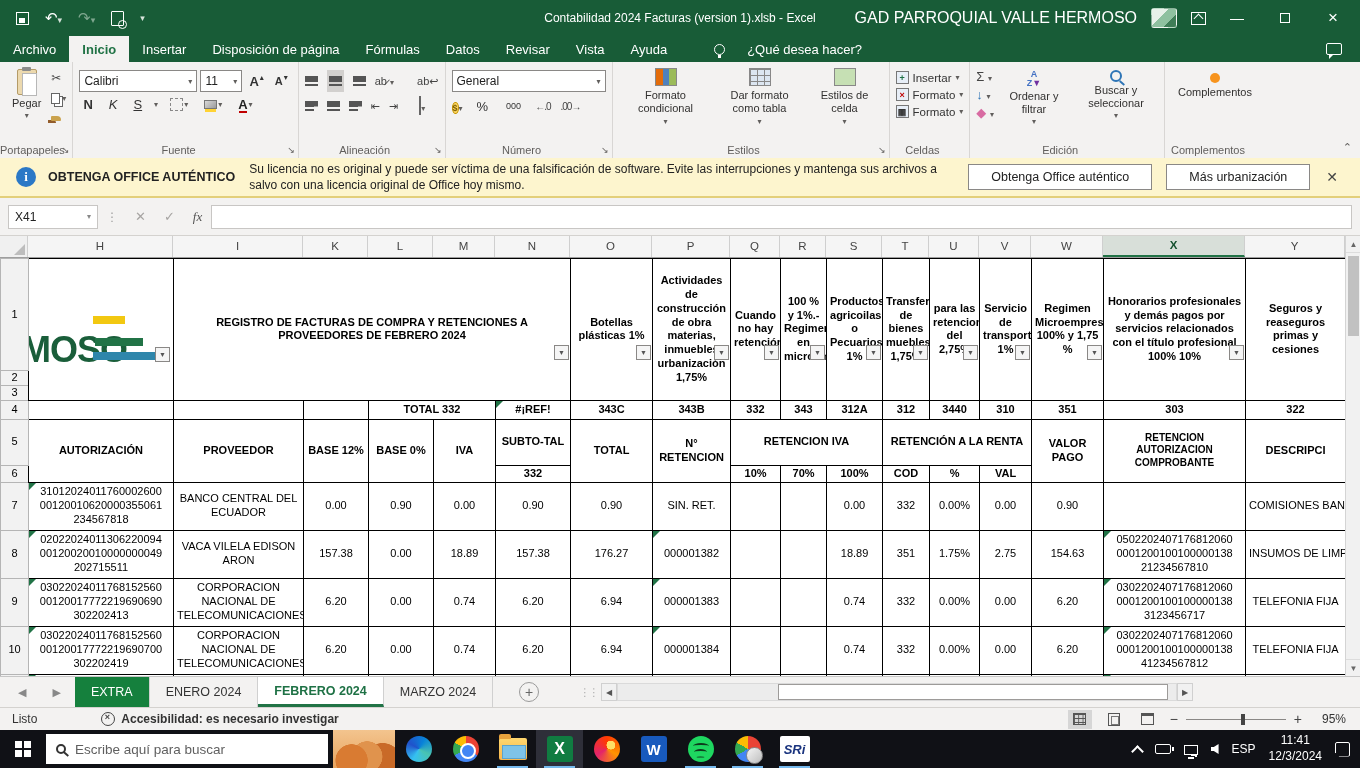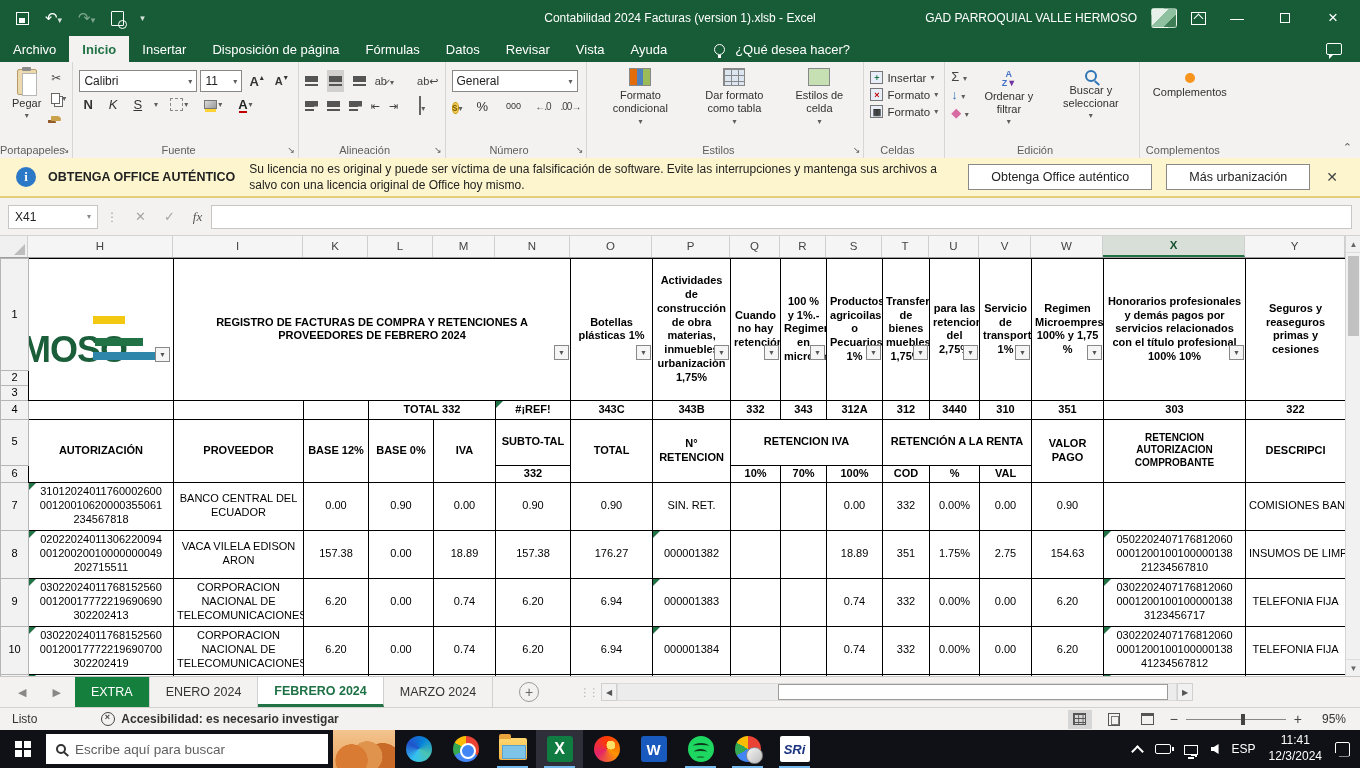--- a/index.html
+++ b/index.html
@@ -18,7 +18,7 @@
   .qat .carat{font-size:9px;color:#d7e4db;}
   .tb-title{position:absolute;left:50%;transform:translateX(-50%);font-size:12px;white-space:nowrap;}
   .tb-right{position:absolute;right:0;top:0;height:36px;display:flex;align-items:center;gap:14px;padding-right:10px;}
-  .tb-account{font-size:12px;margin-left:36px;}
+  .tb-account{font-size:16px;margin-left:36px;}
   .tb-avatar{width:26px;height:20px;border-radius:3px;background:linear-gradient(135deg,#e8f1e9 0 40%,#8fc1a0 40% 70%,#3f7d57 70% 100%);border:1px solid #ffffff66;}
   .ic-ribopt{width:15px;height:13px;border:1.5px solid #fff;position:relative;}
   .ic-ribopt::after{content:"";position:absolute;left:3px;top:2px;width:6px;height:6px;border-left:1.5px solid #fff;border-top:1.5px solid #fff;transform:rotate(45deg);}

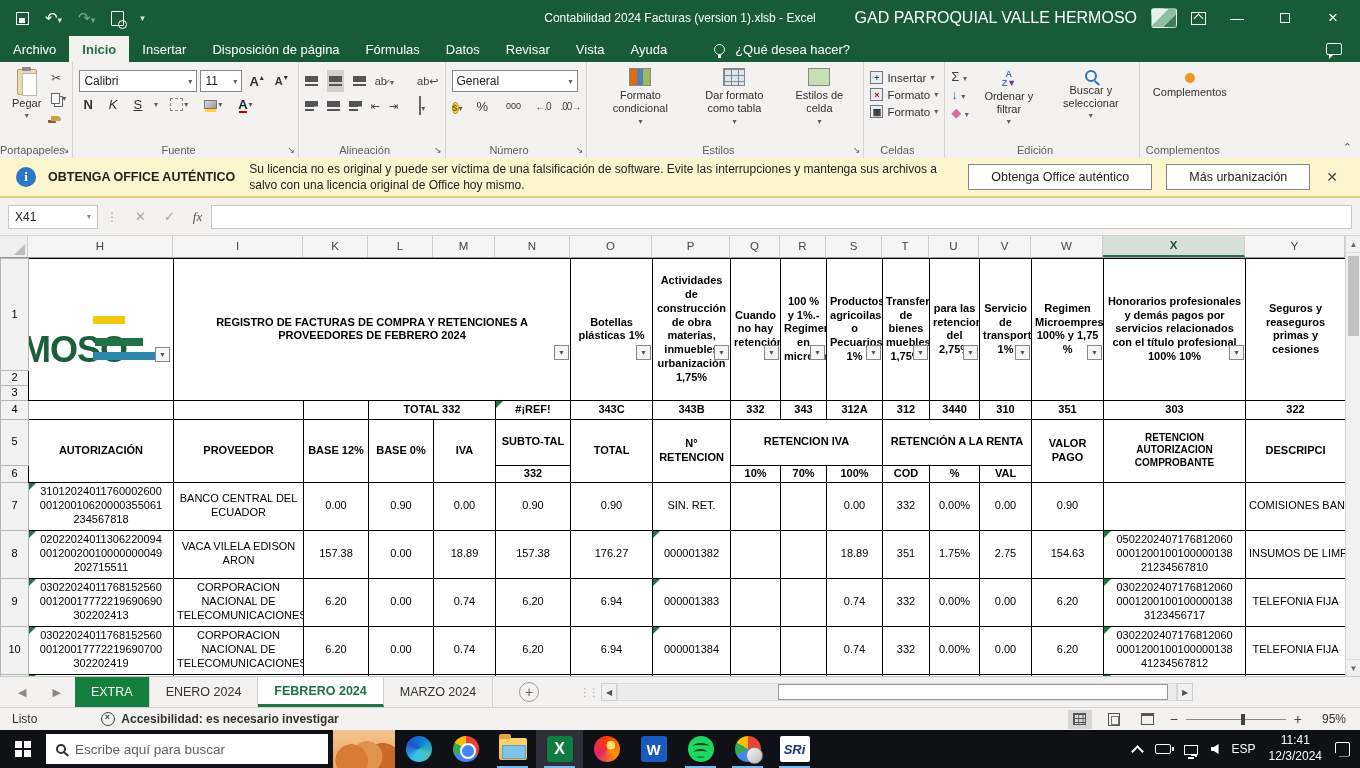--- a/index.html
+++ b/index.html
@@ -30,7 +30,7 @@
   .menubar{position:absolute;top:36px;left:0;width:1360px;height:26px;background:#185c37;display:flex;align-items:stretch;color:#fff;font-size:13px;}
   .mtab{display:flex;align-items:center;padding:0 13px;cursor:default;}
   .mtab.active{background:#f3f2f1;color:#217346;font-weight:bold;}
-  .tellme{display:flex;align-items:center;gap:10px;margin-left:34px;font-size:13px;}
+  .tellme{display:flex;align-items:center;gap:22px;margin-left:34px;font-size:13px;}
   .bulb{width:11px;height:11px;border:1.5px solid #fff;border-radius:50%;position:relative;}
   .bulb::after{content:"";position:absolute;left:2.5px;bottom:-4px;width:3px;height:3px;background:#fff;}
   .mb-right{margin-left:auto;display:flex;align-items:center;padding-right:18px;}

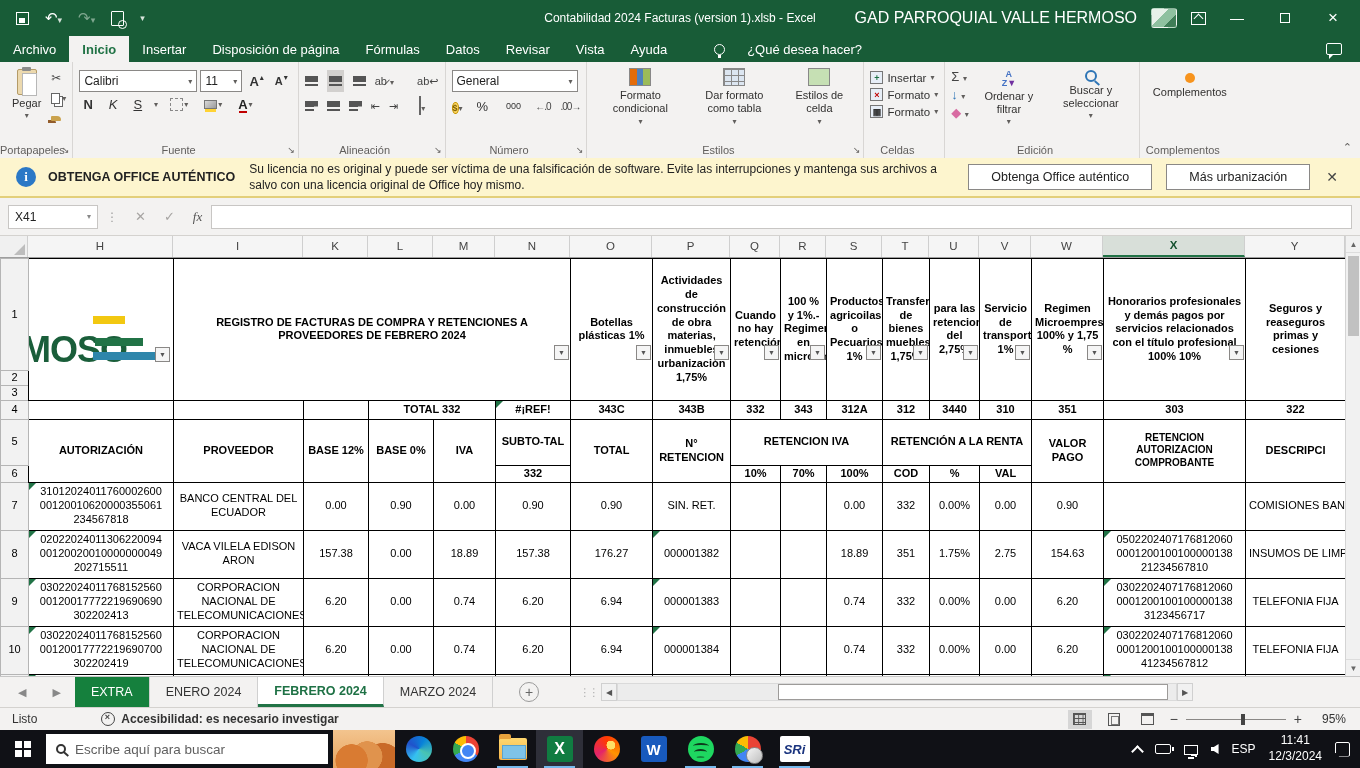--- a/index.html
+++ b/index.html
@@ -341,7 +341,7 @@
 
     <div class="rgroup">
       <div class="numgrp">
-        <span class="combo" style="width:126px;">
+        <span class="combo" style="width:154px;">
             <span>General</span>
             <span class="carat">▾</span>
           </span>

